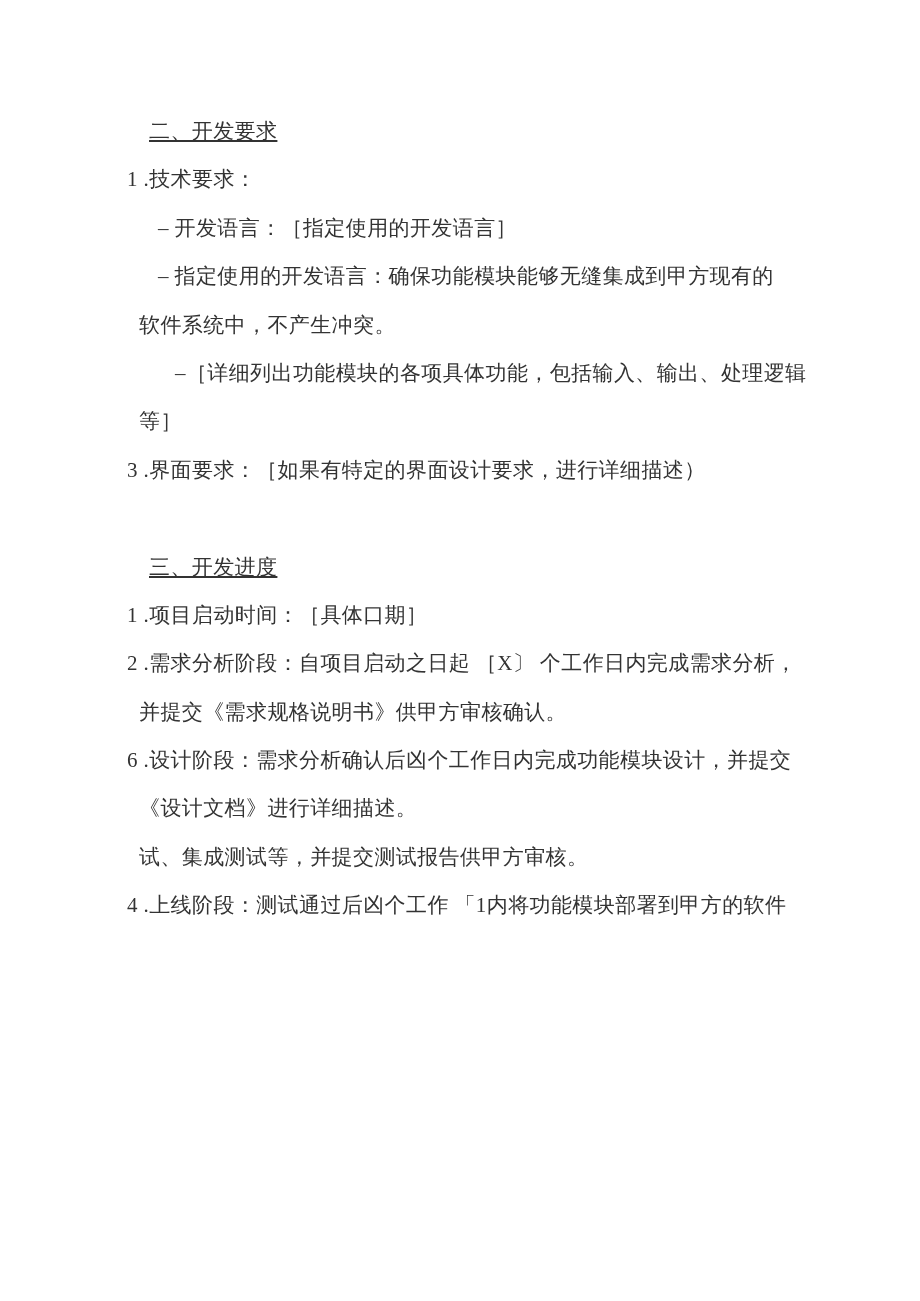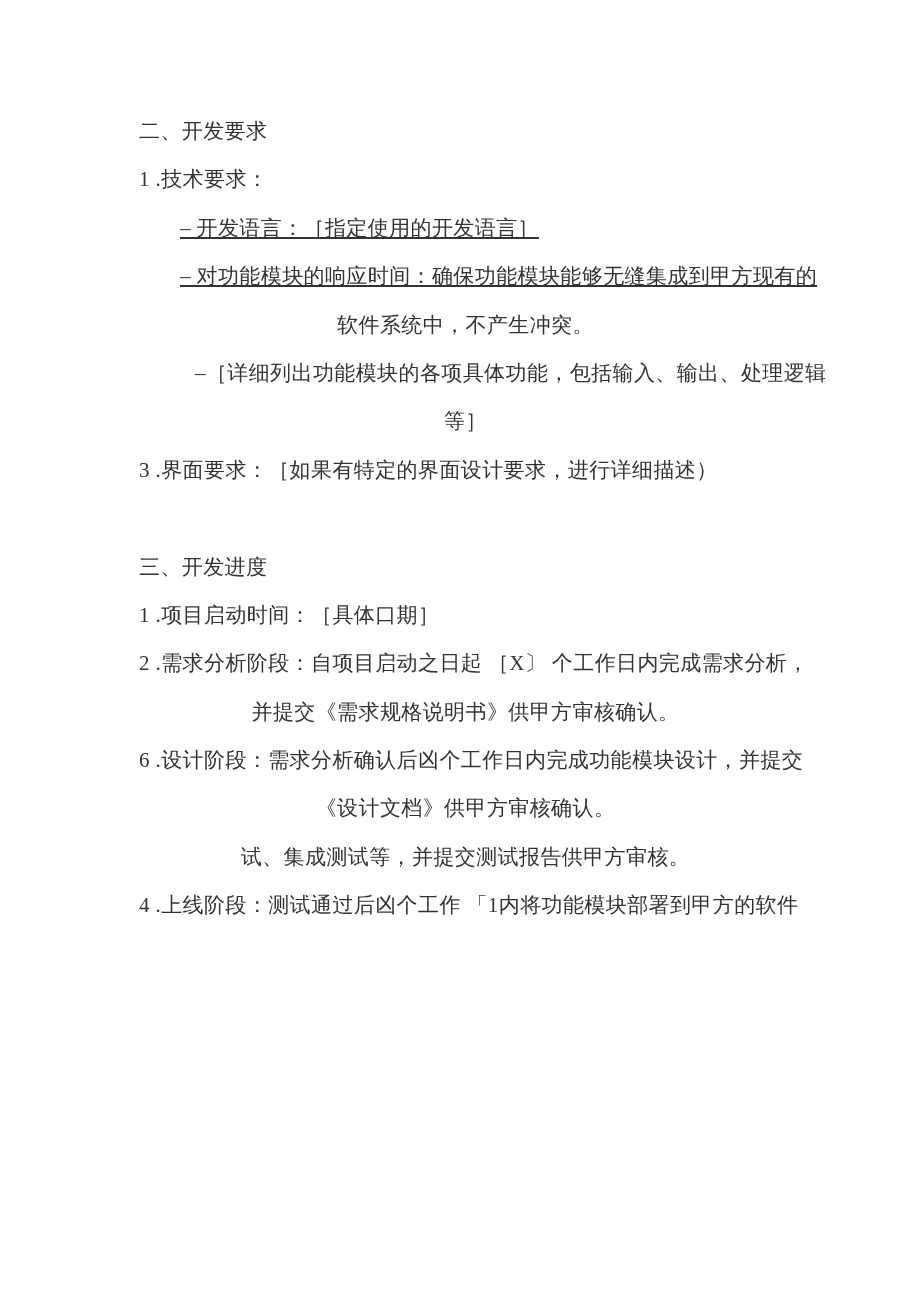--- a/index.html
+++ b/index.html
@@ -31,7 +31,7 @@
     white-space: pre;
     font-weight: 400;
   }
-  .heading { margin-left: 12px; }
+  .heading { margin-left: 22px; text-decoration: underline; }
   .num     { margin-left: 12px; }
   .dash    { margin-left: 53px; text-decoration: underline; }
   .dash2   { margin-left: 68px; }

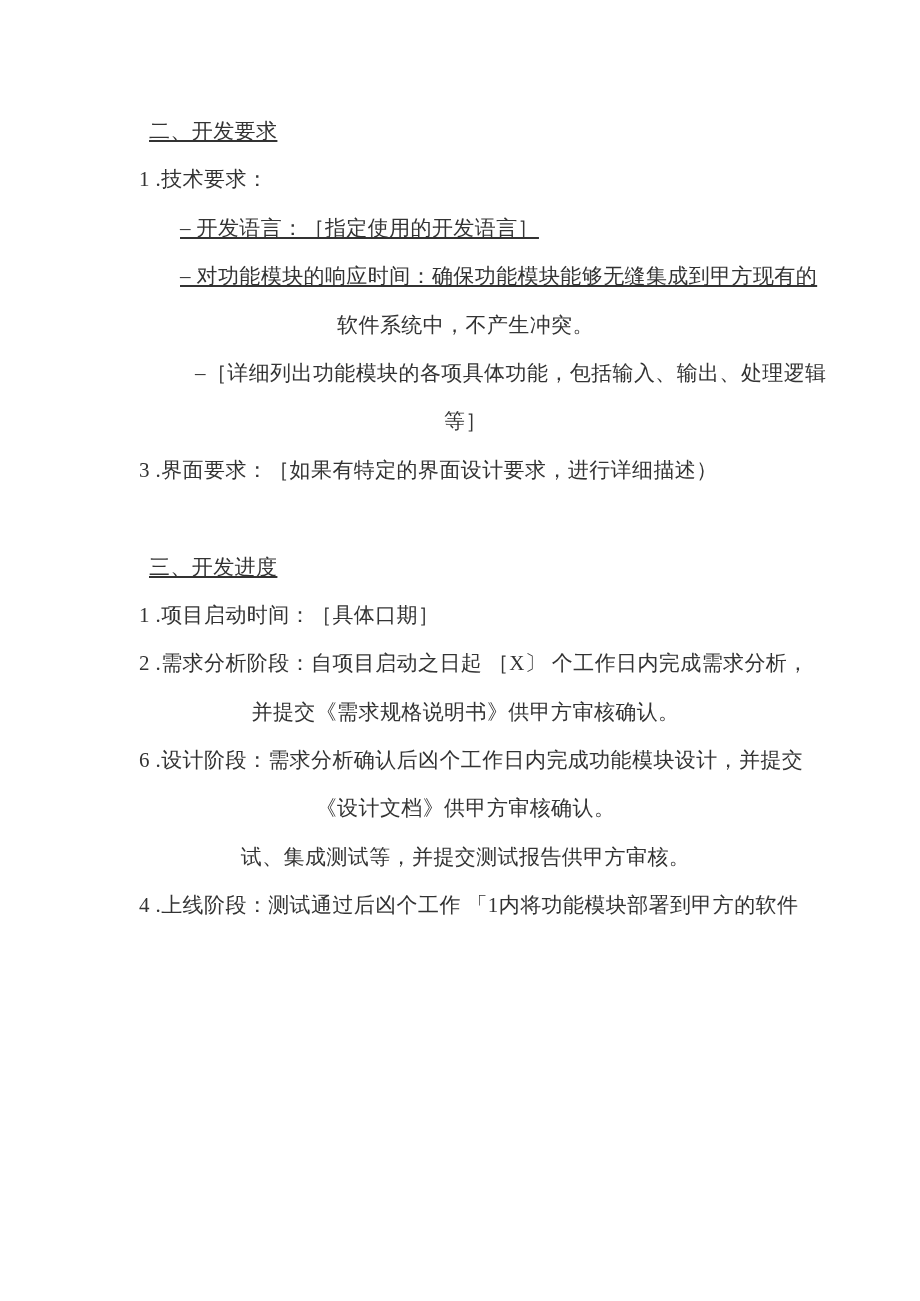--- a/index.html
+++ b/index.html
@@ -32,7 +32,7 @@
     font-weight: 400;
   }
   .heading { margin-left: 22px; text-decoration: underline; }
-  .num     { margin-left: 12px; }
+  .num     { margin-left: 0; }
   .dash    { margin-left: 53px; text-decoration: underline; }
   .dash2   { margin-left: 68px; }
   .cont    { margin-left: 4px; text-align: center; }

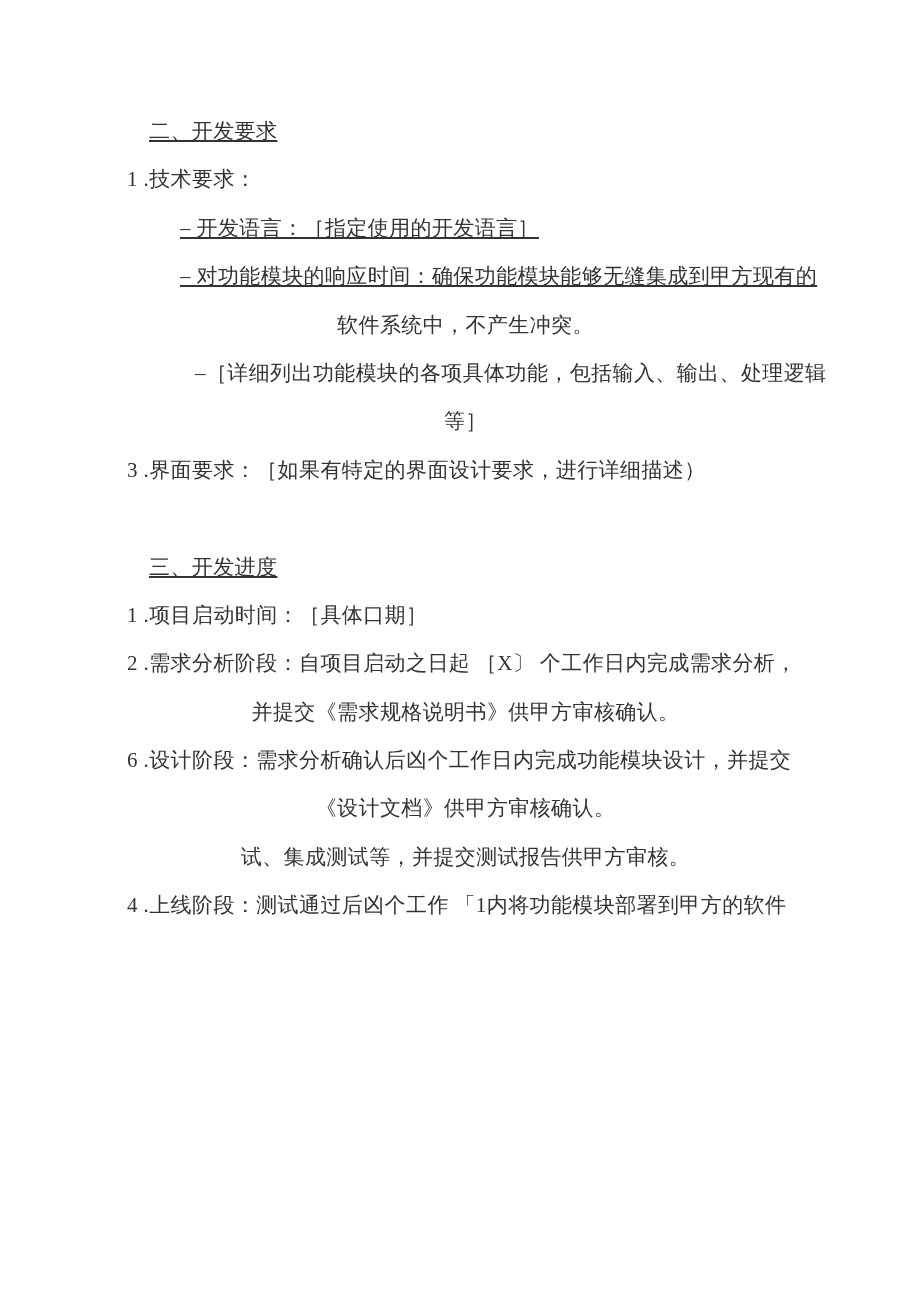--- a/index.html
+++ b/index.html
@@ -33,7 +33,7 @@
   }
   .heading { margin-left: 22px; text-decoration: underline; }
   .num     { margin-left: 0; }
-  .dash    { margin-left: 53px; text-decoration: underline; }
+  .dash    { margin-left: 31px; }
   .dash2   { margin-left: 68px; }
   .cont    { margin-left: 4px; text-align: center; }
   .blank   { height: 48.4px; }

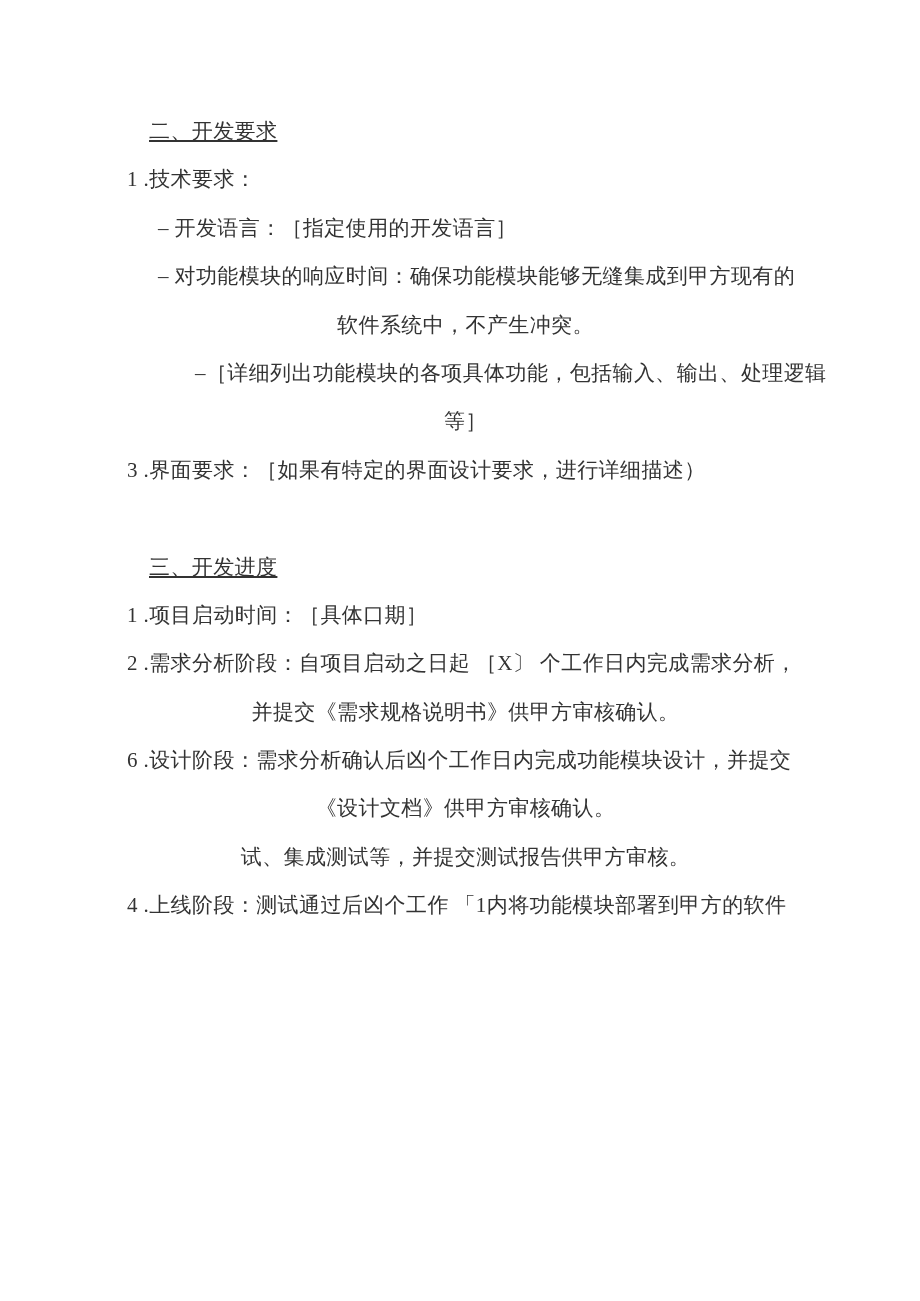--- a/index.html
+++ b/index.html
@@ -45,7 +45,7 @@
   <div class="line heading">二、开发要求</div>
   <div class="line num">1 .技术要求：</div>
   <div class="line dash">– 开发语言：［指定使用的开发语言］</div>
-  <div class="line dash">– 对功能模块的响应时间：确保功能模块能够无缝集成到甲方现有的</div>
+  <div class="line dash">– 指定使用的开发语言：确保功能模块能够无缝集成到甲方现有的</div>
   <div class="line cont">软件系统中，不产生冲突。</div>
   <div class="line dash2">–［详细列出功能模块的各项具体功能，包括输入、输出、处理逻辑</div>
   <div class="line cont">等］</div>

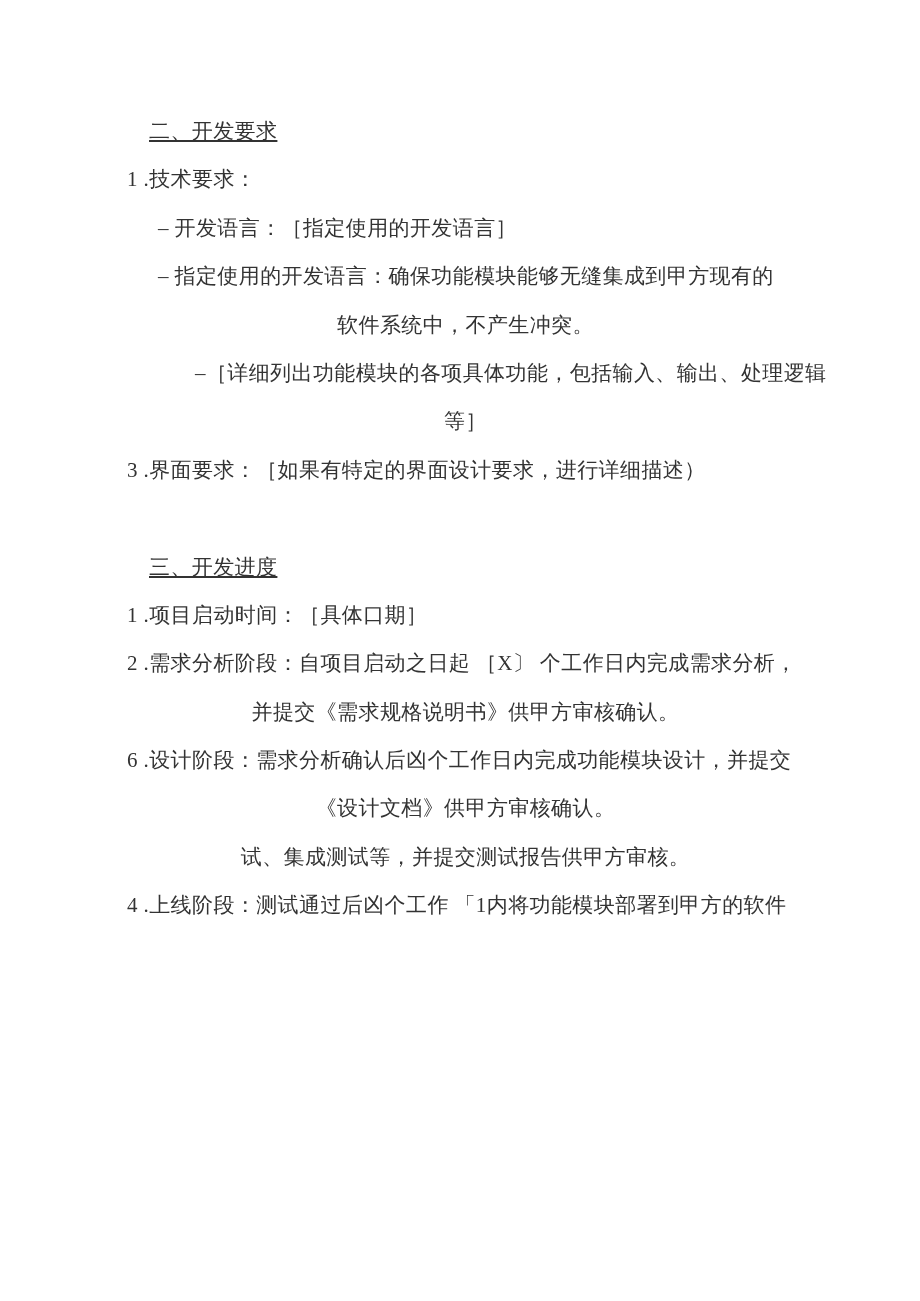--- a/index.html
+++ b/index.html
@@ -35,7 +35,7 @@
   .num     { margin-left: 0; }
   .dash    { margin-left: 31px; }
   .dash2   { margin-left: 68px; }
-  .cont    { margin-left: 4px; text-align: center; }
+  .cont    { margin-left: 12px; }
   .blank   { height: 48.4px; }
 </style>
 </head>

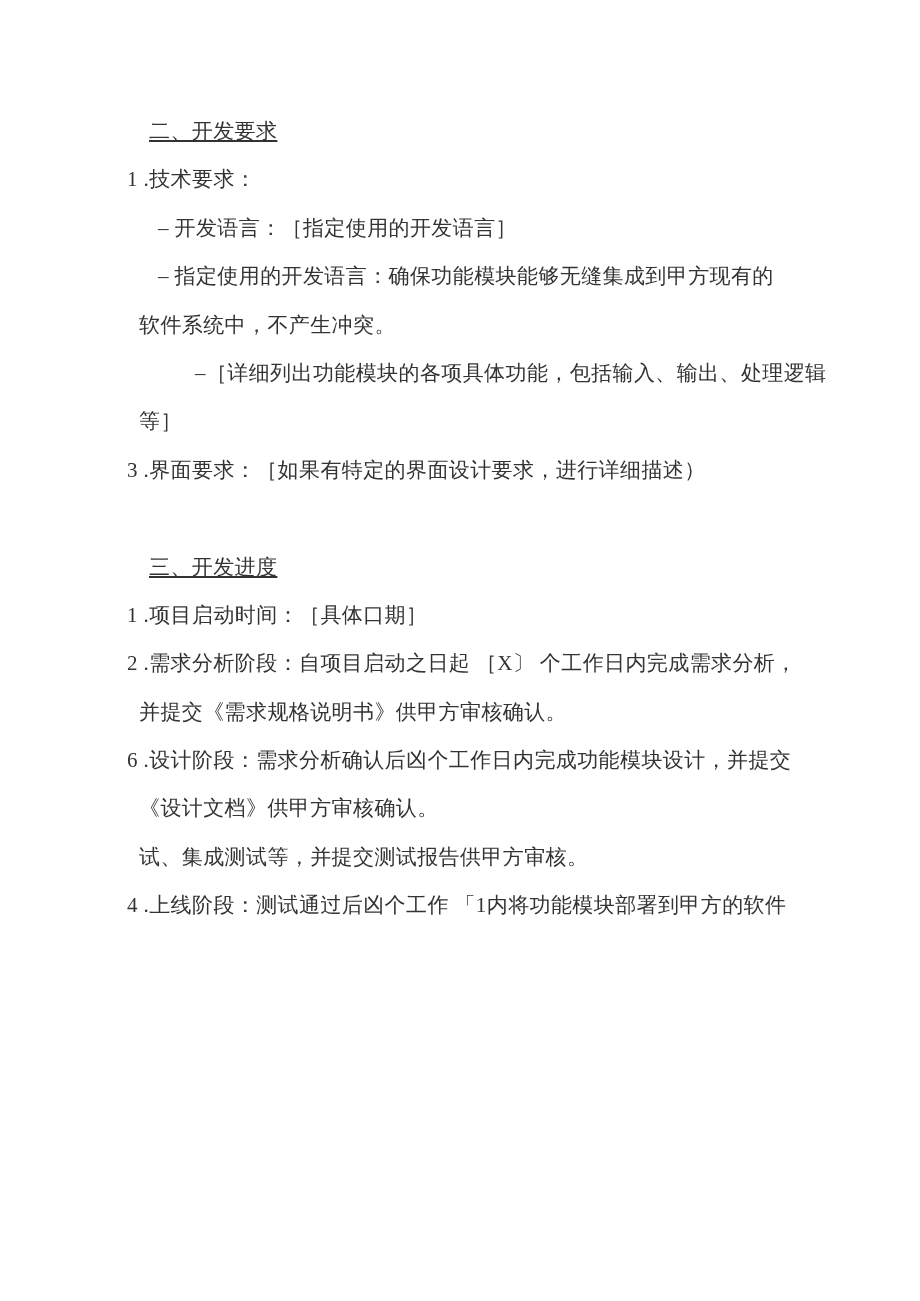--- a/index.html
+++ b/index.html
@@ -34,7 +34,7 @@
   .heading { margin-left: 22px; text-decoration: underline; }
   .num     { margin-left: 0; }
   .dash    { margin-left: 31px; }
-  .dash2   { margin-left: 68px; }
+  .dash2   { margin-left: 48px; }
   .cont    { margin-left: 12px; }
   .blank   { height: 48.4px; }
 </style>

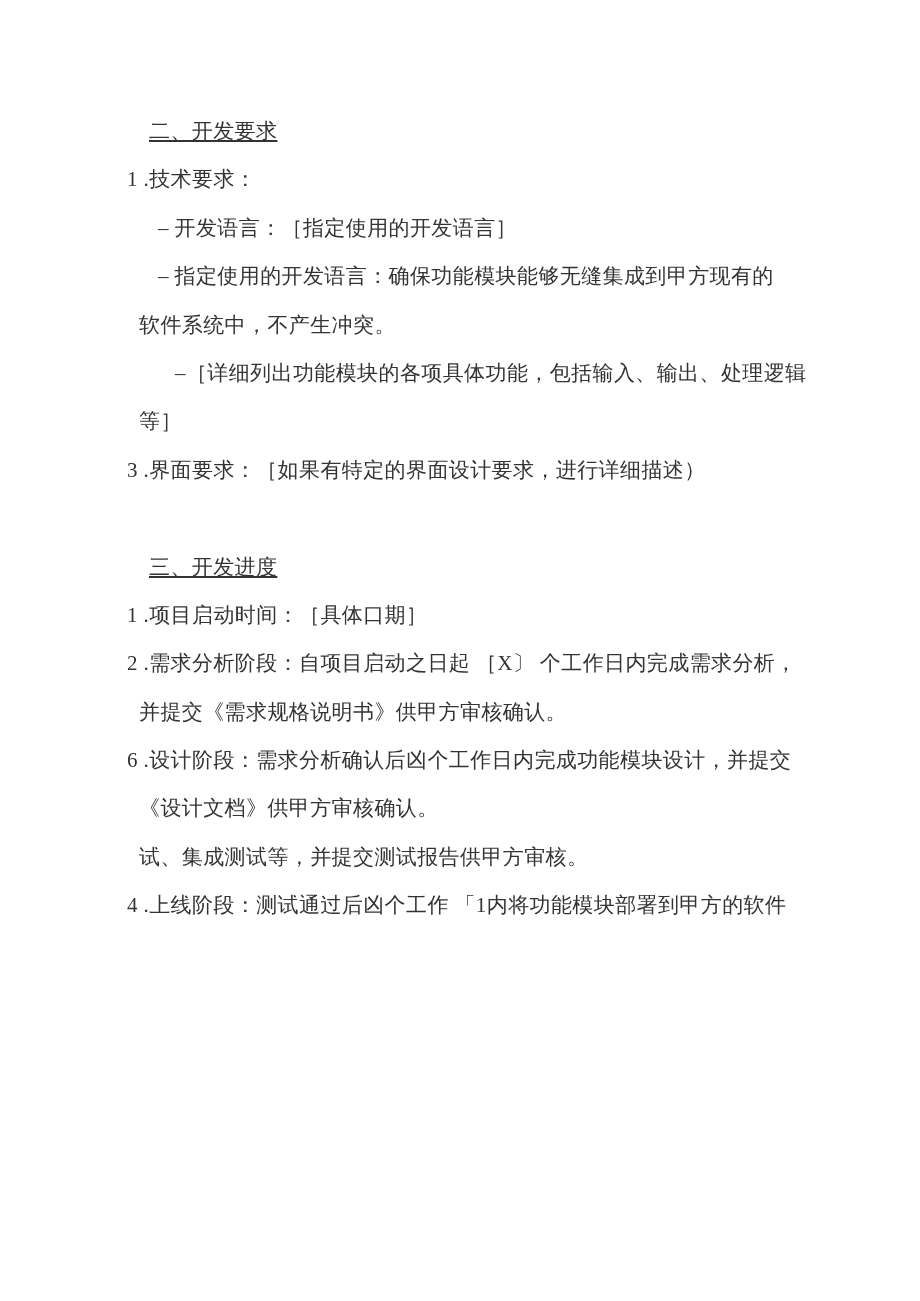--- a/index.html
+++ b/index.html
@@ -56,7 +56,7 @@
   <div class="line num">2 .需求分析阶段：自项目启动之日起 ［X〕 个工作日内完成需求分析，</div>
   <div class="line cont">并提交《需求规格说明书》供甲方审核确认。</div>
   <div class="line num">6 .设计阶段：需求分析确认后凶个工作日内完成功能模块设计，并提交</div>
-  <div class="line cont">《设计文档》供甲方审核确认。</div>
+  <div class="line cont">《设计文档》进行详细描述。</div>
   <div class="line cont">试、集成测试等，并提交测试报告供甲方审核。</div>
   <div class="line num">4 .上线阶段：测试通过后凶个工作 「1内将功能模块部署到甲方的软件</div>
 </div>

